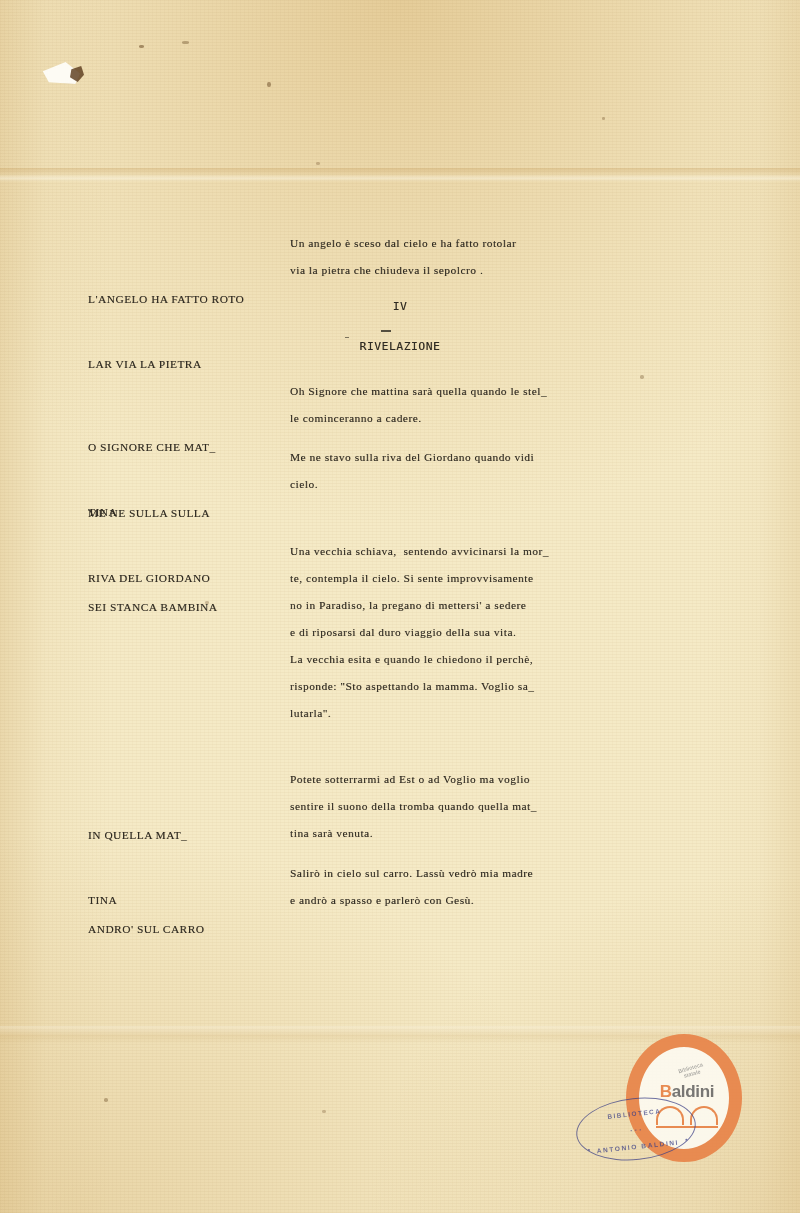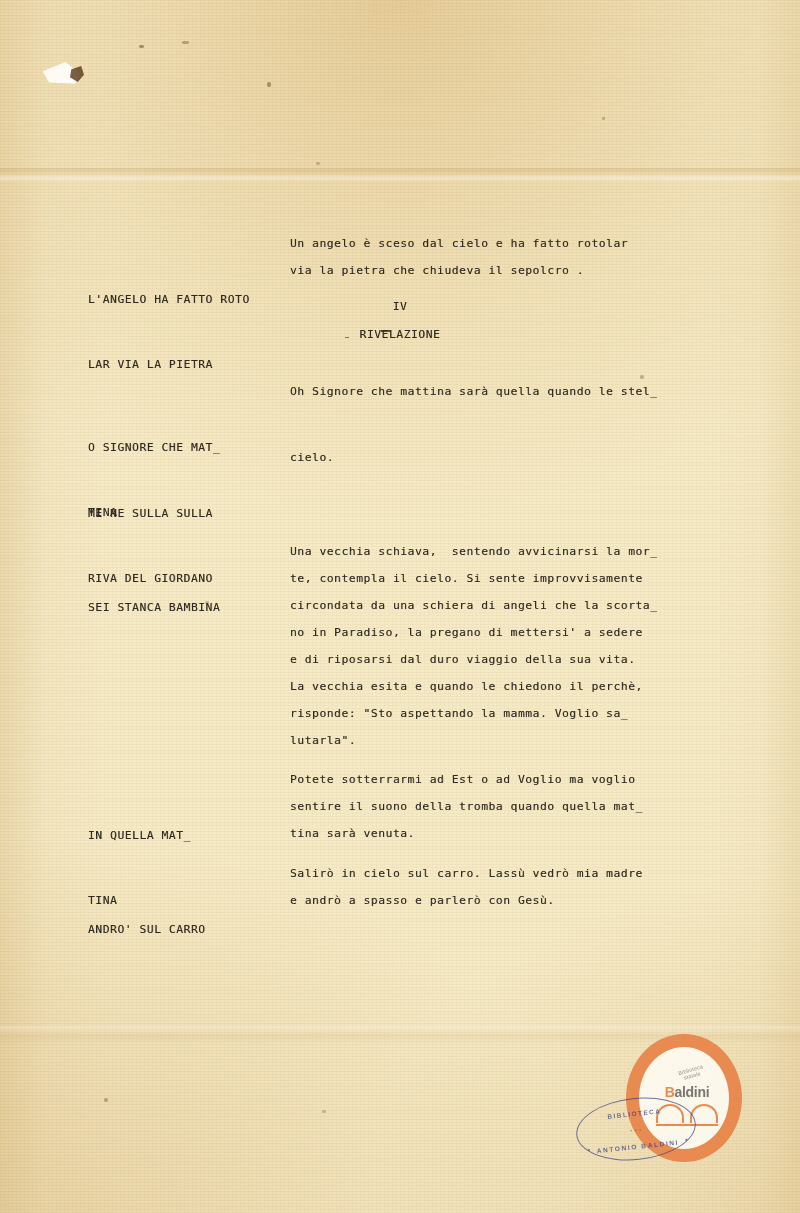--- a/index.html
+++ b/index.html
@@ -130,6 +130,7 @@
     line-height: 27px;
     white-space: pre;
     text-shadow: 0.35px 0.2px 0 rgba(60,46,26,0.42);
+    font-family: Liberation Serif, serif;
   }
   .cue .line { line-height: 21.5px; }
 

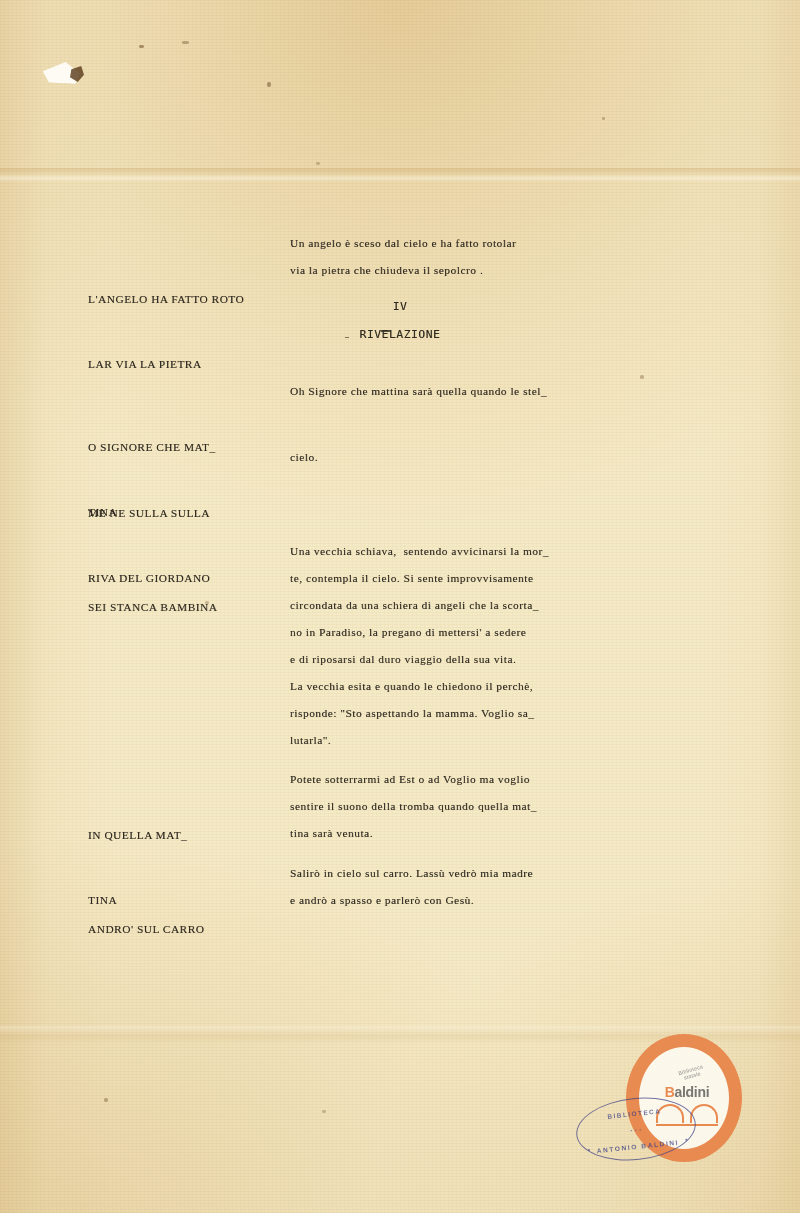--- a/index.html
+++ b/index.html
@@ -297,7 +297,7 @@
     <div class="center-head" style="top:300px;">IV</div>
     <div class="head-strike" style="left:381px;top:330px;width:10px;height:1.6px;"></div>
     <div class="head-strike" style="left:345px;top:337px;width:4px;height:1.4px;opacity:.6;"></div>
-    <div class="center-head" style="top:328px;text-align:center;">RIVELAZIONE</div>
+    <div class="center-head" style="top:340px;text-align:center;">RIVELAZIONE</div>
 
     <div class="block" style="top:378px;">
       <div class="cue">

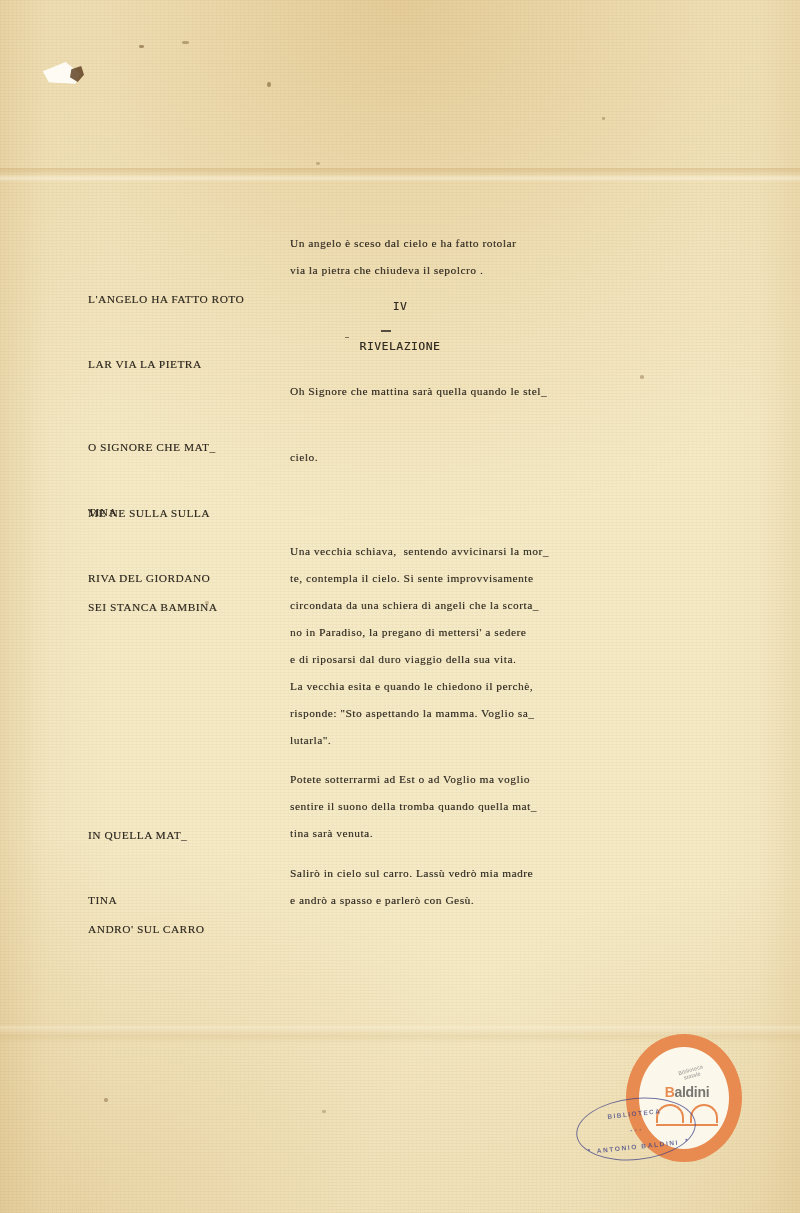--- a/index.html
+++ b/index.html
@@ -306,6 +306,7 @@
       </div>
       <div class="body-col">
         <div class="line">Oh Signore che mattina sarà quella quando le stel_</div>
+        <div class="line">le cominceranno a cadere.</div>
       </div>
     </div>
 

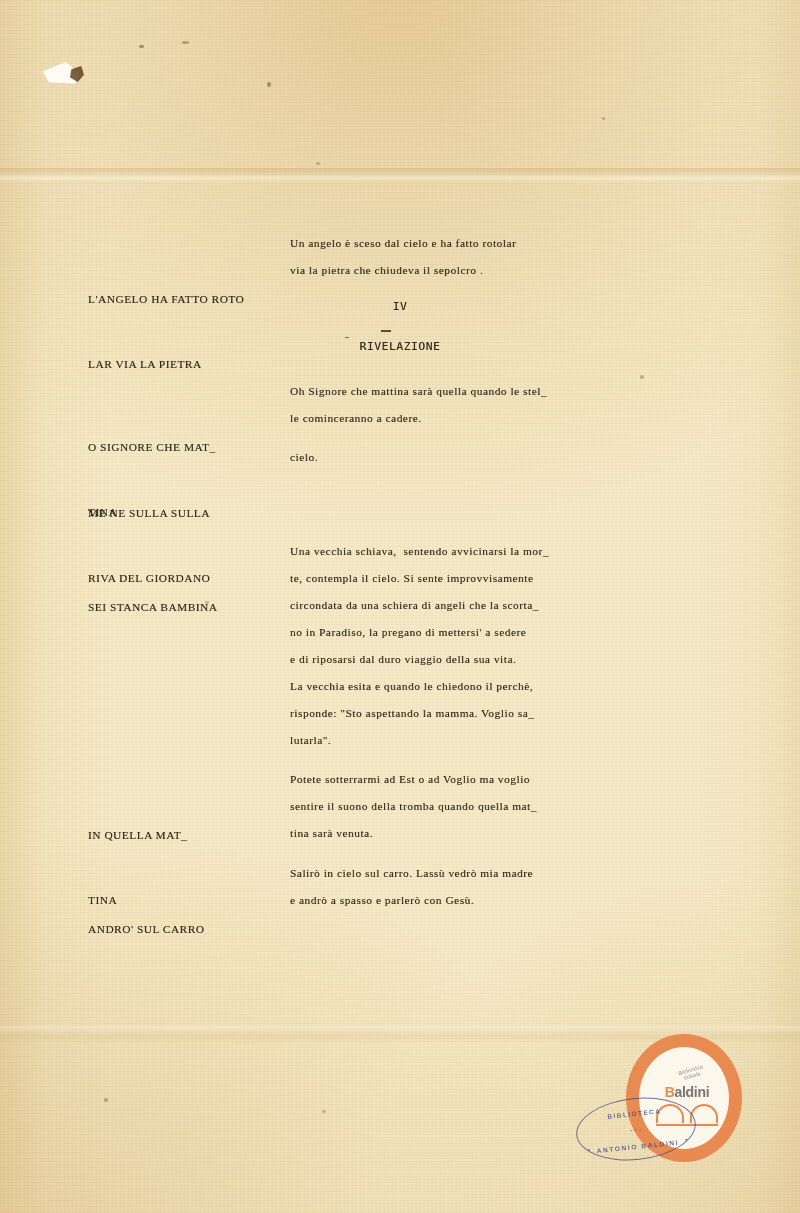--- a/index.html
+++ b/index.html
@@ -316,6 +316,7 @@
         <div class="line">RIVA DEL GIORDANO</div>
       </div>
       <div class="body-col">
+        <div class="line">Me ne stavo sulla riva del Giordano quando vidi</div>
         <div class="line">cielo.</div>
       </div>
     </div>

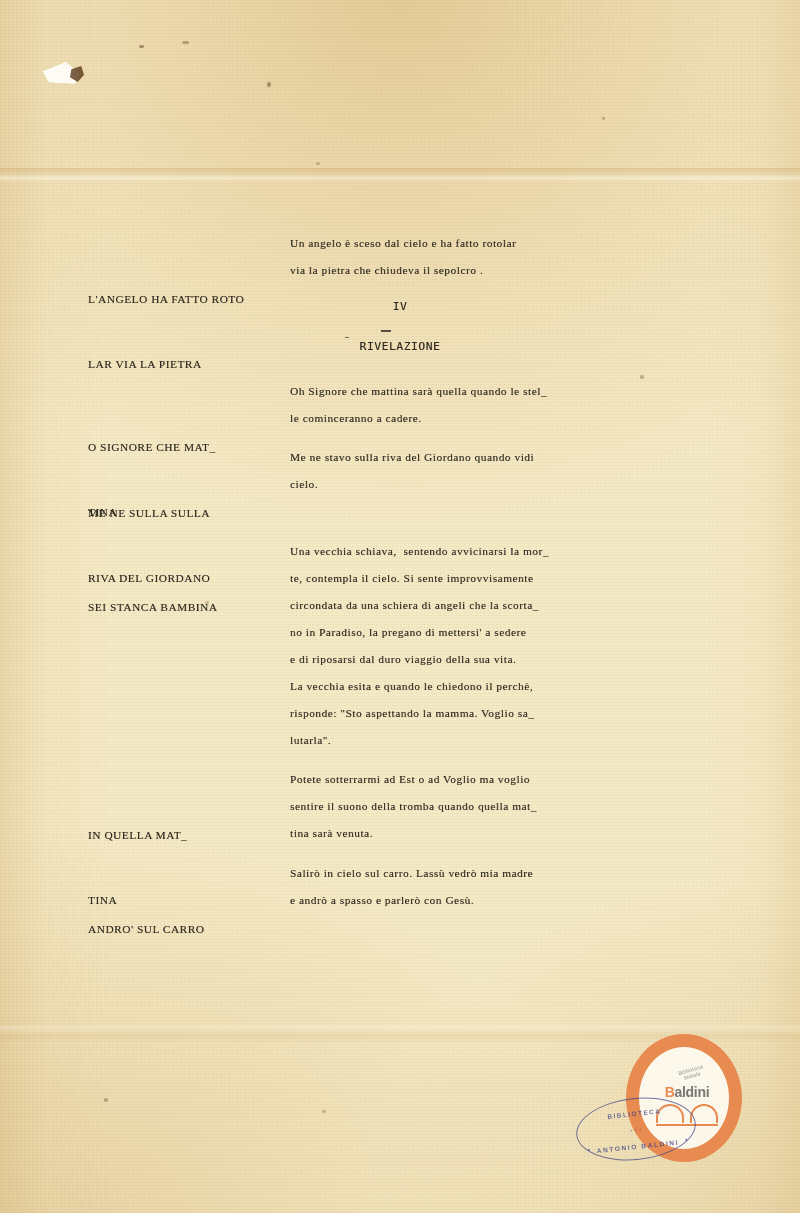--- a/index.html
+++ b/index.html
@@ -328,7 +328,6 @@
       <div class="body-col">
         <div class="line">Una vecchia schiava,  sentendo avvicinarsi la mor_</div>
         <div class="line">te, contempla il cielo. Si sente improvvisamente</div>
-        <div class="line">circondata da una schiera di angeli che la scorta_</div>
         <div class="line">no in Paradiso, la pregano di mettersi' a sedere</div>
         <div class="line">e di riposarsi dal duro viaggio della sua vita.</div>
         <div class="line">La vecchia esita e quando le chiedono il perchè,</div>

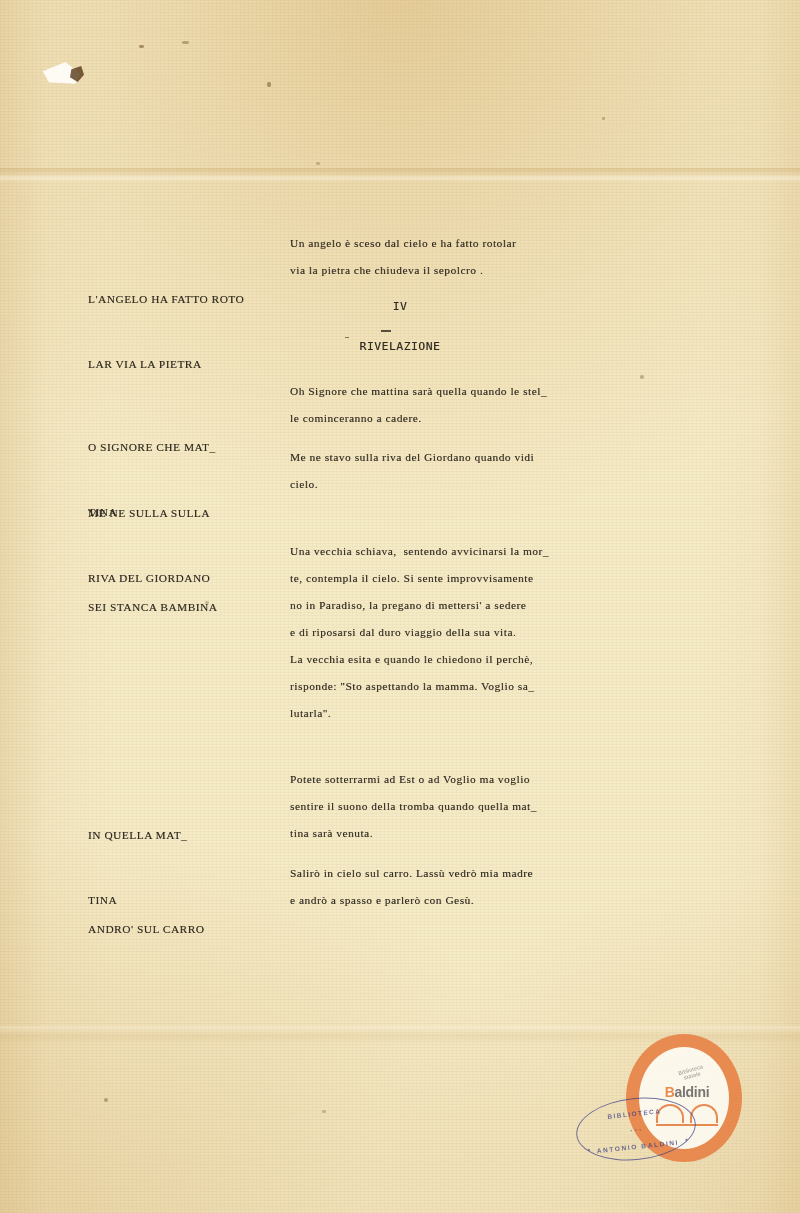--- a/index.html
+++ b/index.html
@@ -180,7 +180,7 @@
   }
   .logo-word {
     font-family: "Liberation Sans", sans-serif;
-    font-size: 14px;
+    font-size: 17px;
     font-weight: bold;
     color: #6f6f6f;
     letter-spacing: -0.3px;

